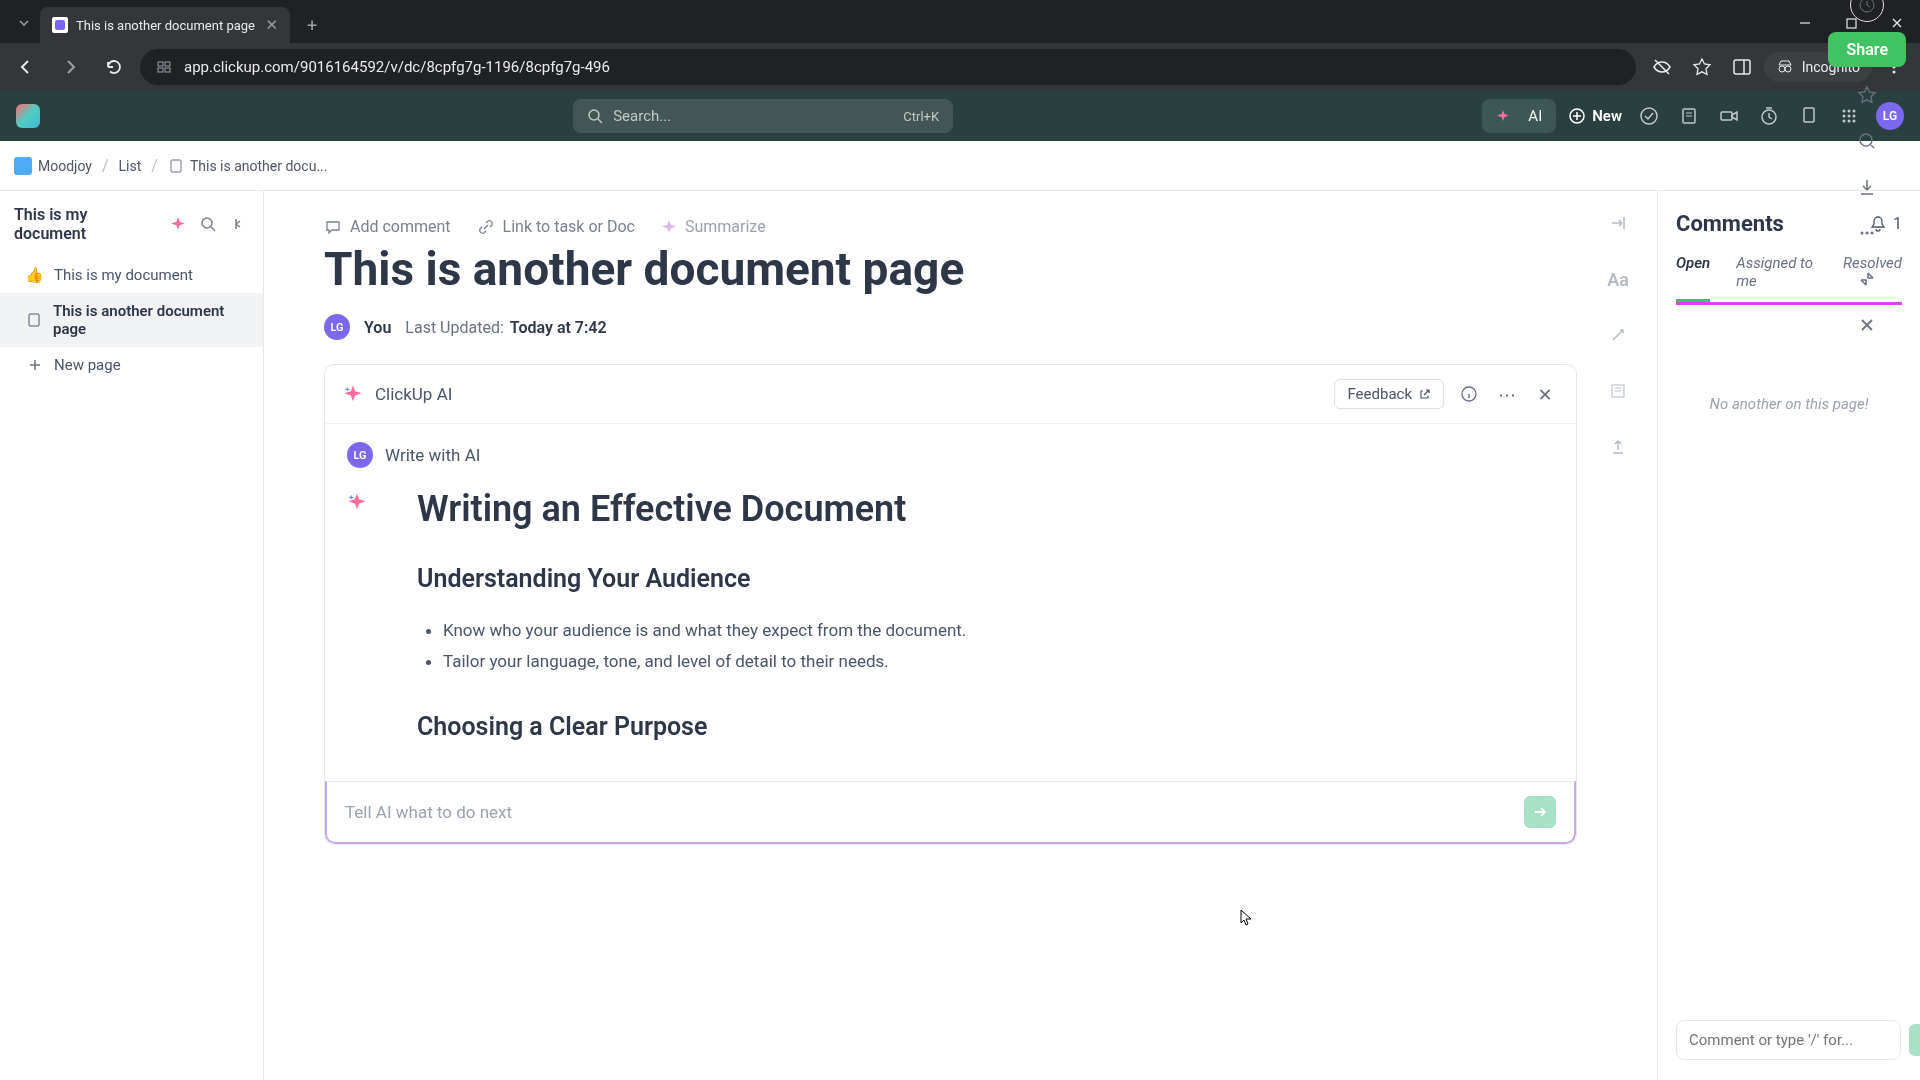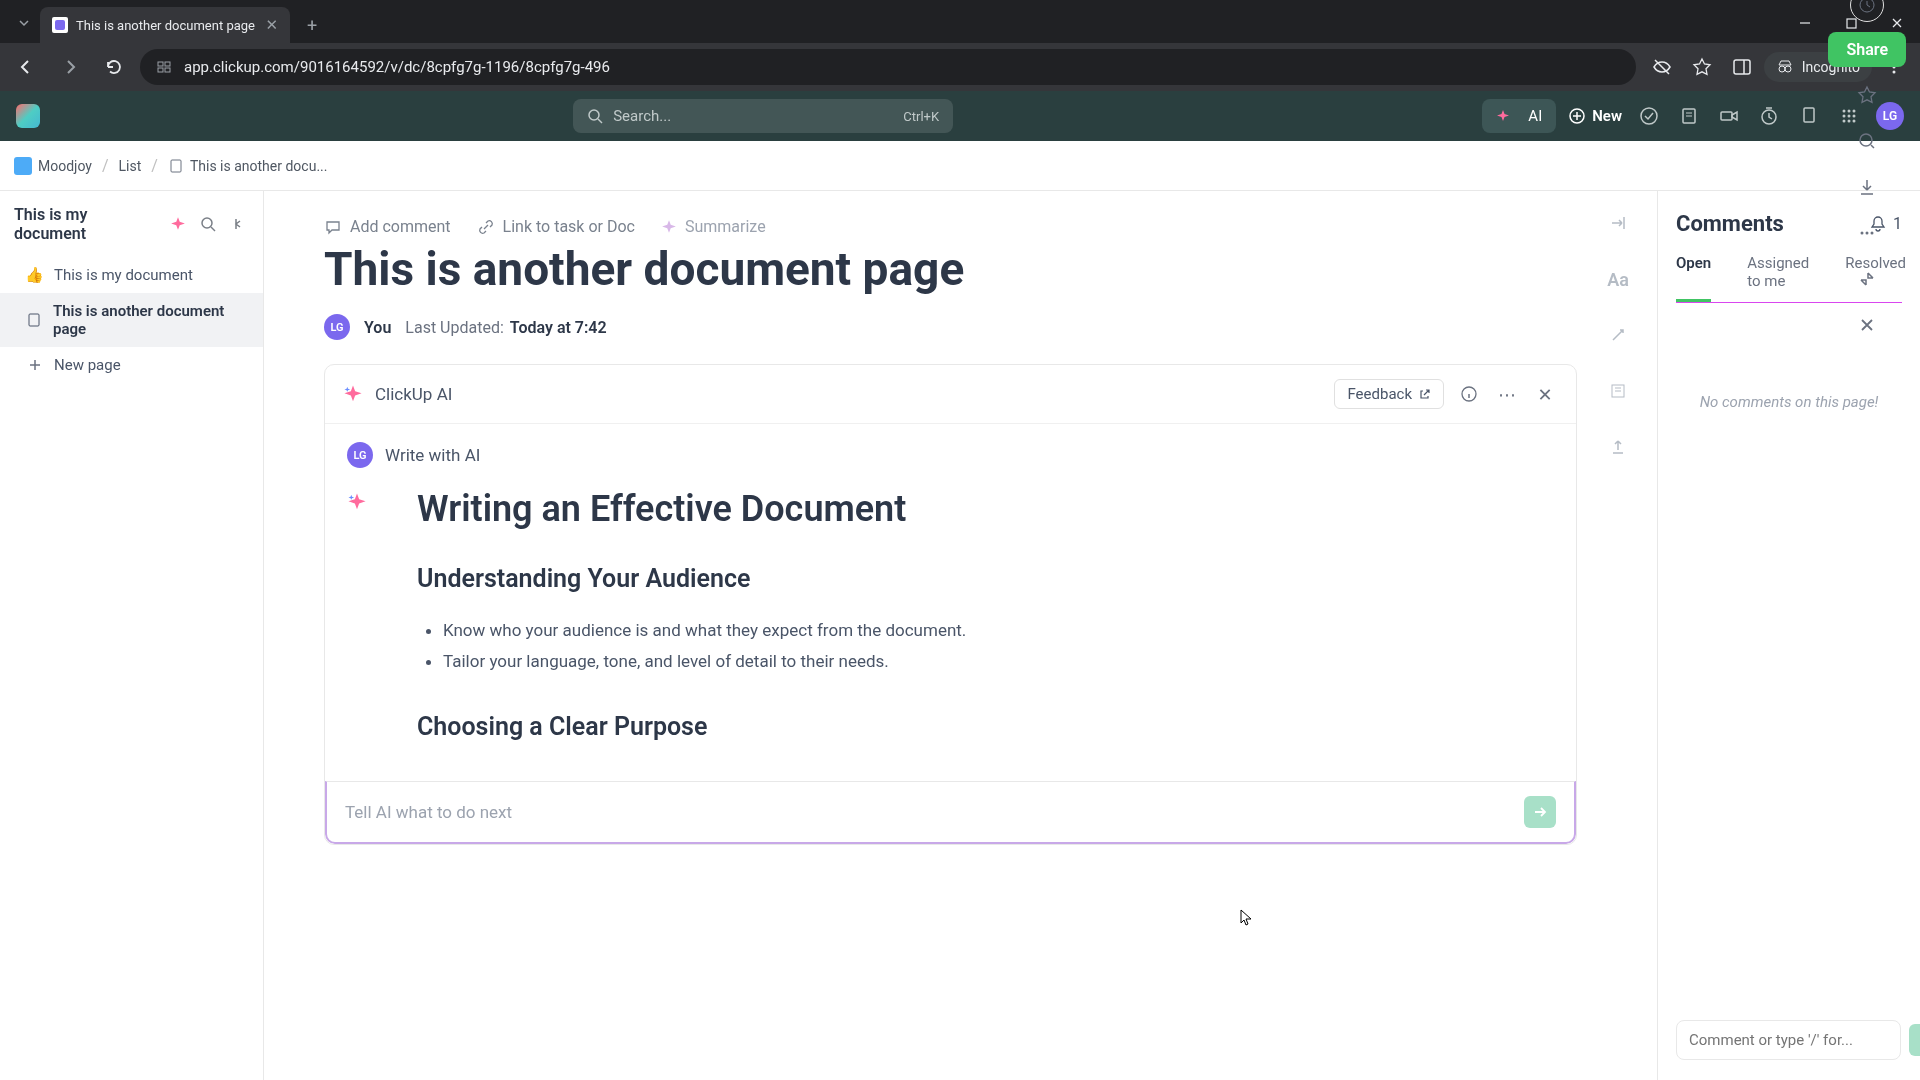--- a/index.html
+++ b/index.html
@@ -103,7 +103,7 @@
 .comments-hdr { display: flex; align-items: center; justify-content: space-between; margin-bottom: 18px; }
 .comments-title { font-size: 22px; font-weight: 700; color: #2d3748; }
 .notif-badge { display: flex; align-items: center; gap: 6px; color: #4a5568; font-size: 16px; }
-.comments-tabs { display: flex; gap: 36px; border-bottom: 1px solid #d946ef; }
+.comments-tabs { display: flex; gap: 26px; border-bottom: 3px solid #d946ef; font-style: italic; }
 .c-tab { padding: 0 0 12px; font-size: 15px; color: #6b7280; cursor: pointer; }
 .c-tab.active { color: #2d3748; font-weight: 600; border-bottom: 3px solid #40c463; }
 .no-comments { flex: 1; display: flex; align-items: flex-start; justify-content: center; padding-top: 90px; color: #9ca3af; font-style: italic; font-size: 15px; }

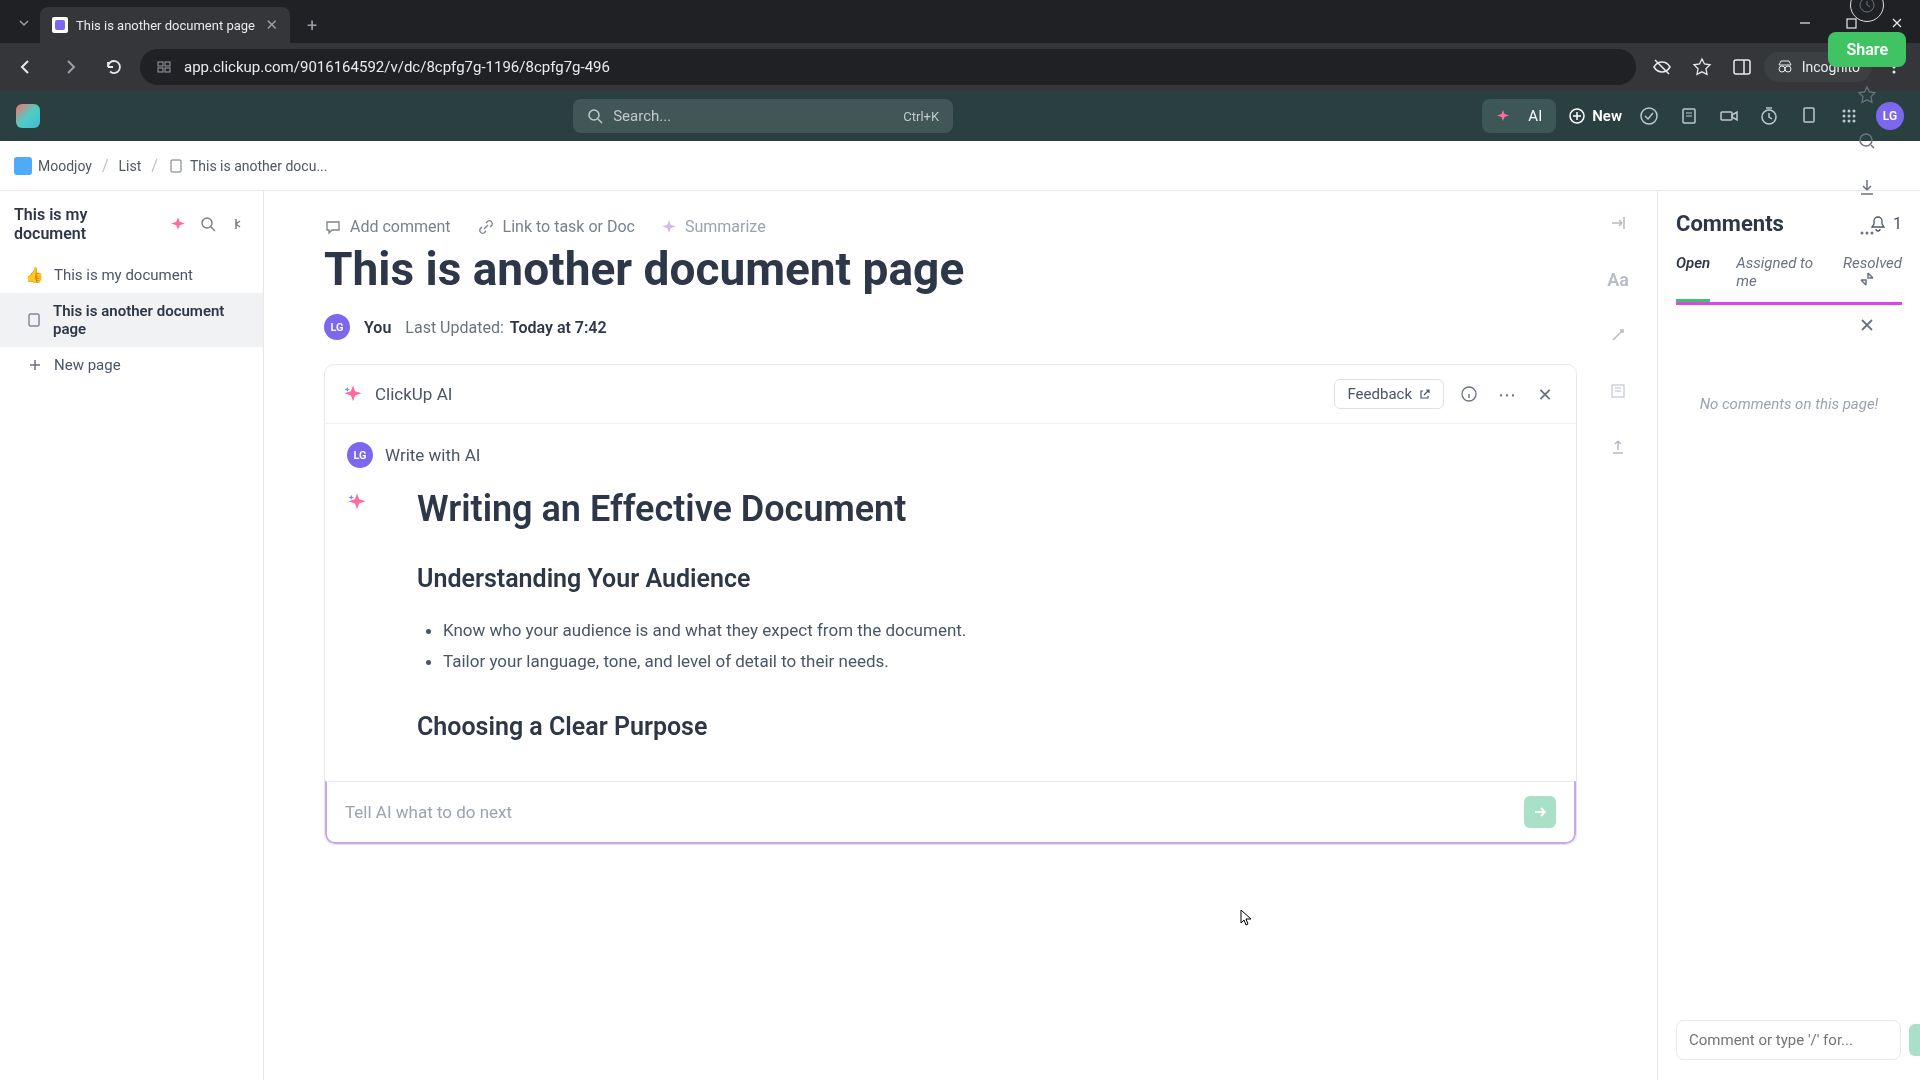--- a/index.html
+++ b/index.html
@@ -549,7 +549,7 @@
       <div class="c-tab">Assigned to me</div>
       <div class="c-tab">Resolved</div>
     </div>
-    <div class="no-comments">No comments on this page!</div>
+    <div class="no-comments">No another on this page!</div>
     <div class="comment-input-row">
       <input class="comment-input" placeholder="Comment or type '/' for..." style="">
       <div class="send-btn">Send</div>

